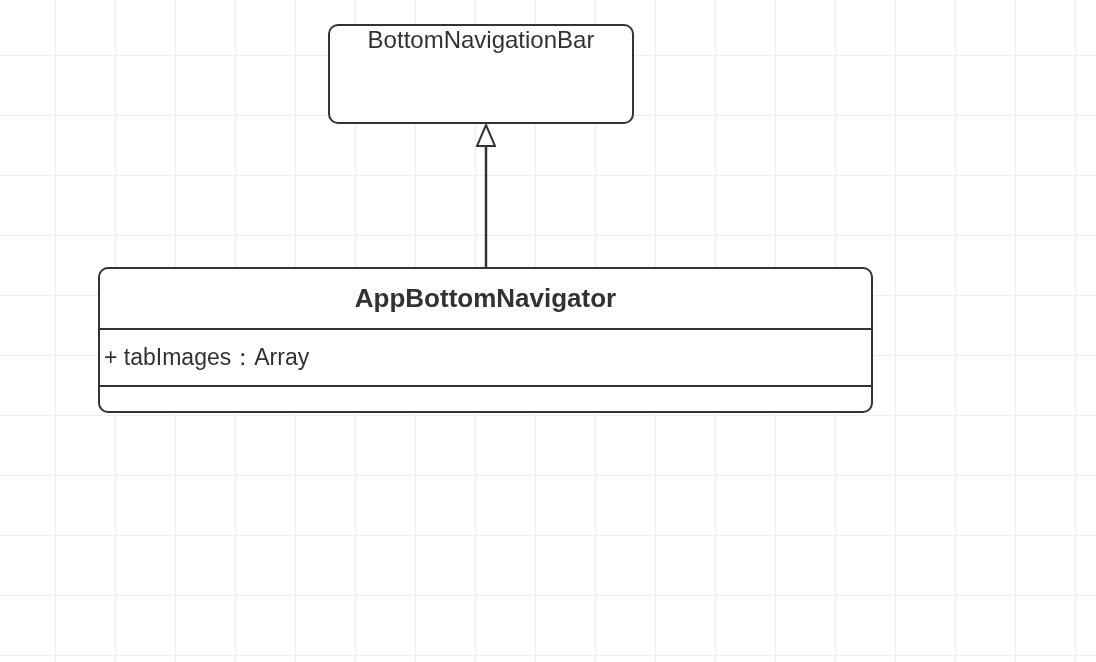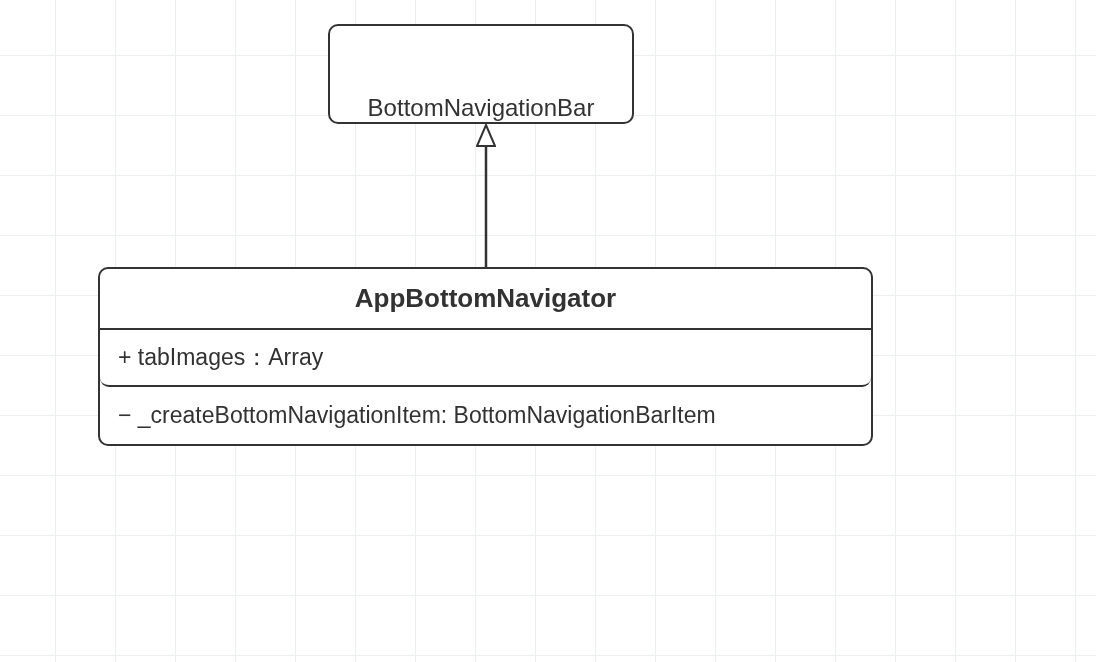--- a/index.html
+++ b/index.html
@@ -38,7 +38,7 @@
     width: 306px;
     height: 100px;
     display: flex;
-    align-items: flex-end;
+    align-items: flex-start;
     justify-content: center;
     font-size: 24px;
     color: #323232;

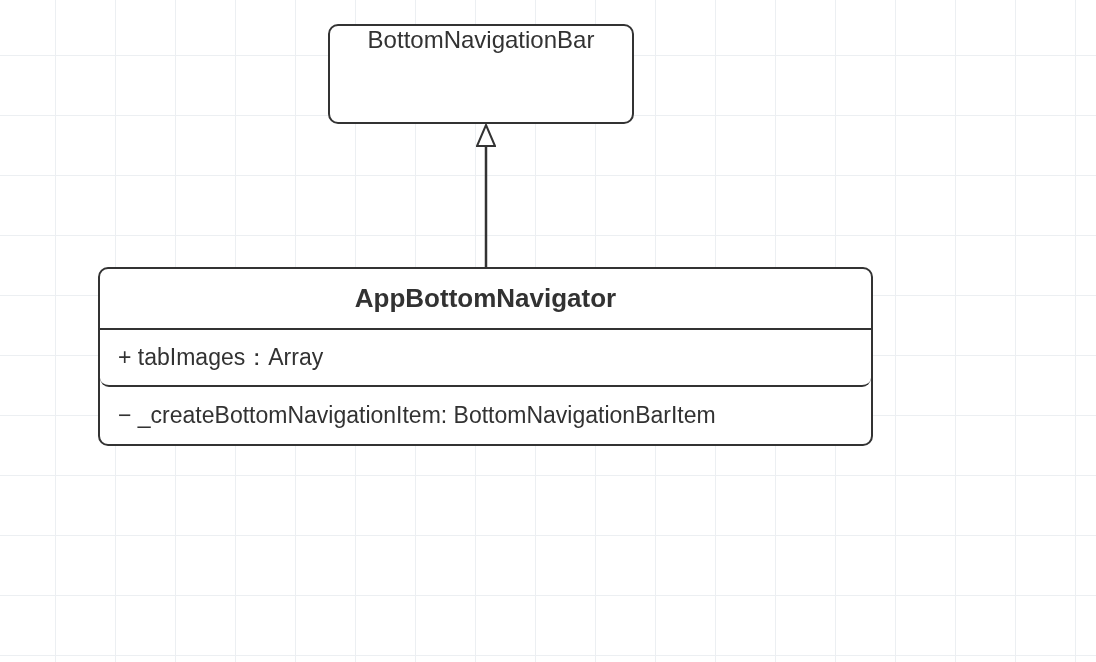--- a/index.html
+++ b/index.html
@@ -60,9 +60,8 @@
   .child-attrs {
     font-size: 23px;
     color: #323232;
-    padding: 12px 18px;
+    padding: 12px 4px;
     border-bottom: 2px solid #333;
-    border-radius: 9px;
   }
   .child-ops {
     font-size: 23px;

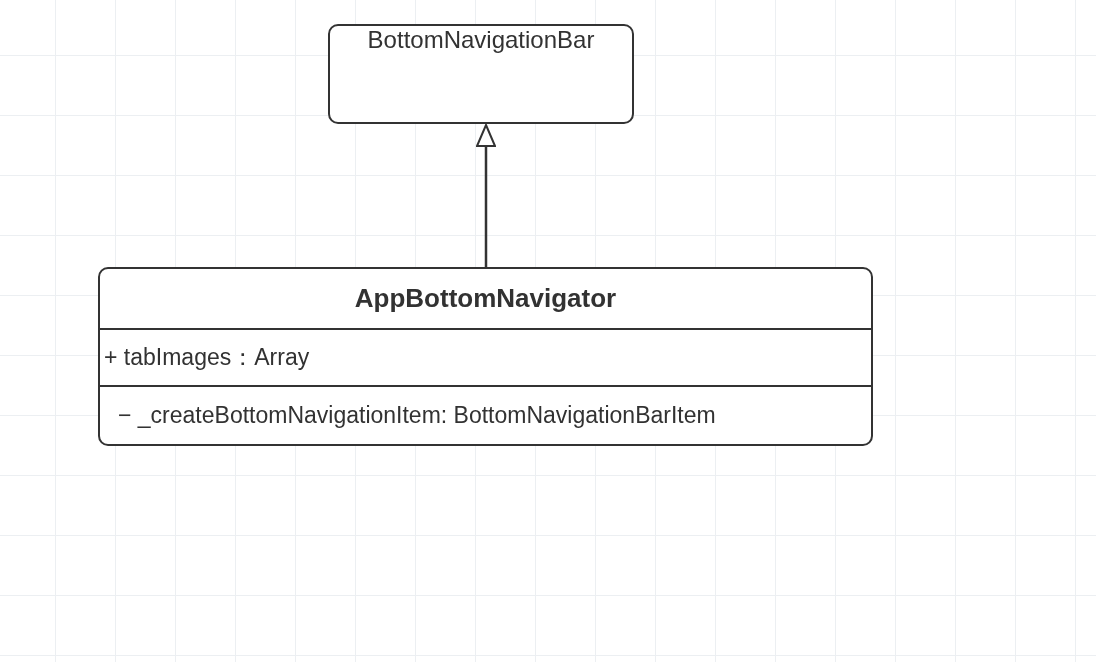--- a/index.html
+++ b/index.html
@@ -100,7 +100,6 @@
       <div>+ tabImages：Array</div>
     </div>
     <div class="child-ops">
-      <div>− _createBottomNavigationItem: BottomNavigationBarItem</div>
     </div>
   </div>
 

